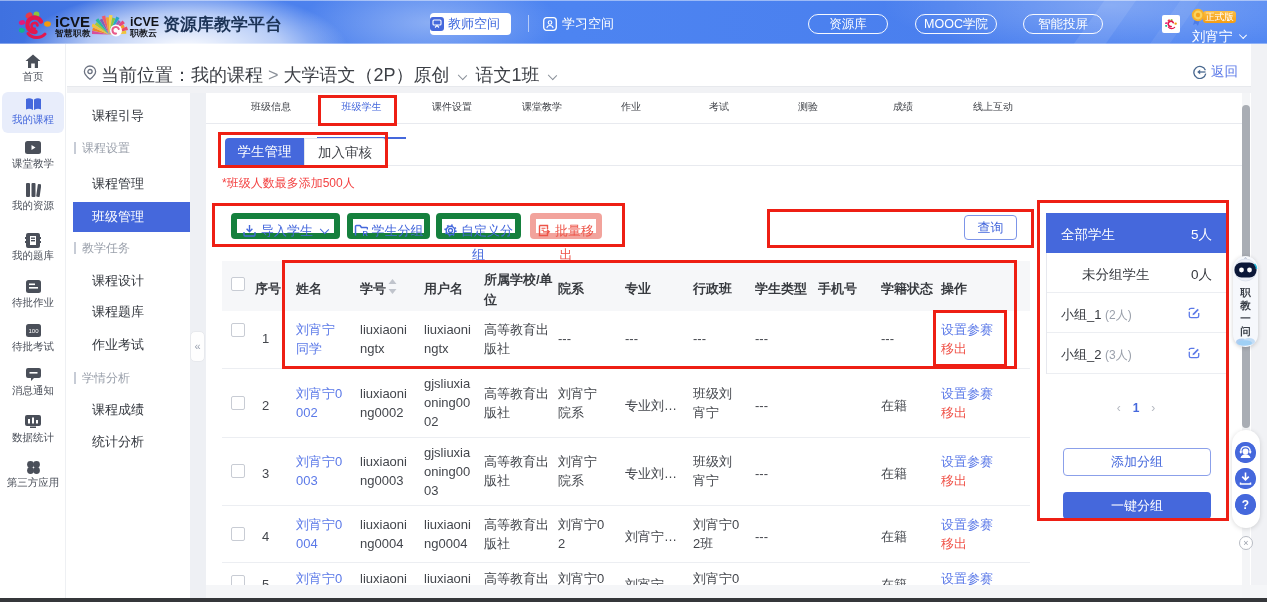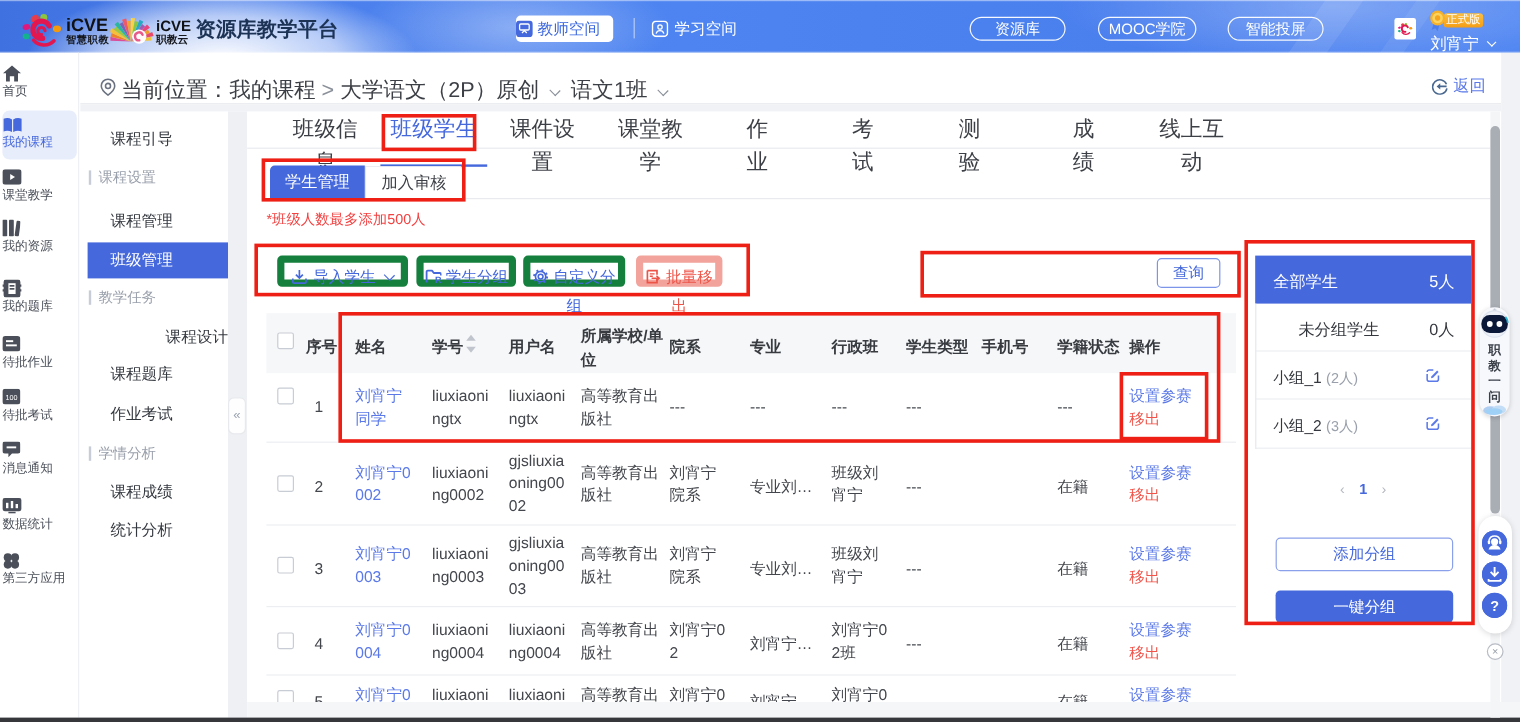--- a/index.html
+++ b/index.html
@@ -29,7 +29,7 @@
 #uname { position:absolute; left:1192px; top:28px; color:#fff; font-size:13.5px; }
 
 #lsb { position:absolute; left:0; top:44px; width:66px; height:554px; background:#fff; border-right:1px solid #eef0f3; }
-.lsb-it { position:absolute; left:2px; width:62px; color:#4a4f59; }
+.lsb-it { position:absolute; left:2px; width:62px; text-align:center; color:#4a4f59; }
 .lsb-it .ic { height:16px; margin-bottom:0px; line-height:14px; }
 .lsb-it .tx { font-size:10.5px; line-height:13px; }
 .lsb-it.act { background:#e8edfb; border-radius:6px; color:#4568dc; }

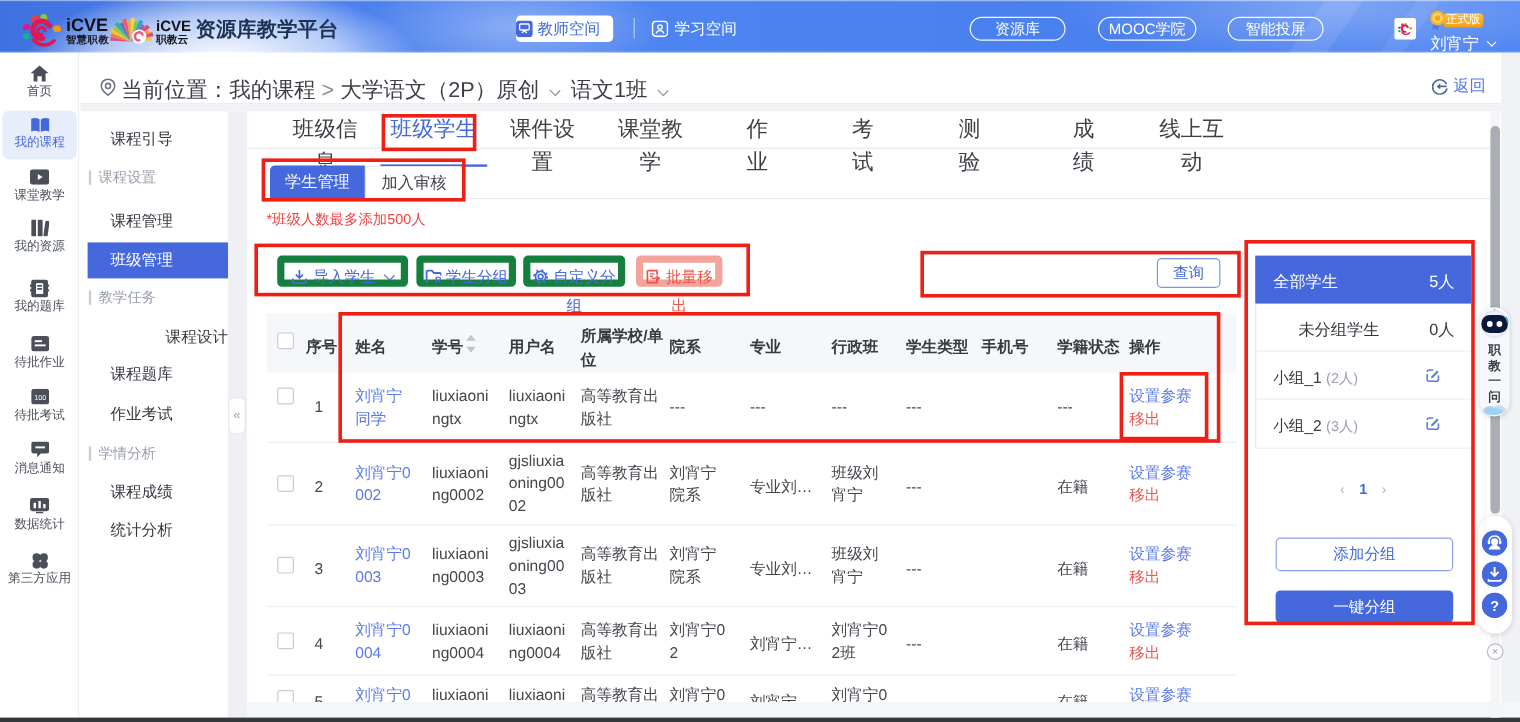--- a/index.html
+++ b/index.html
@@ -51,7 +51,7 @@
 
 #main { position:absolute; left:206px; top:93px; width:1045px; height:505px; background:#fff; }
 
-.tab { position:absolute; top:0px; height:46px; line-height:28px; font-size:18px; color:#3c3f45; text-align:center; }
+.tab { position:absolute; top:0px; height:46px; line-height:28px; font-size:10px; color:#3c3f45; text-align:center; }
 .tab.act { color:#4568dc; border-bottom:2px solid #4568dc; }
 #tabline { position:absolute; left:0; top:30px; width:1036px; height:1px; background:#e8eaef; }
 

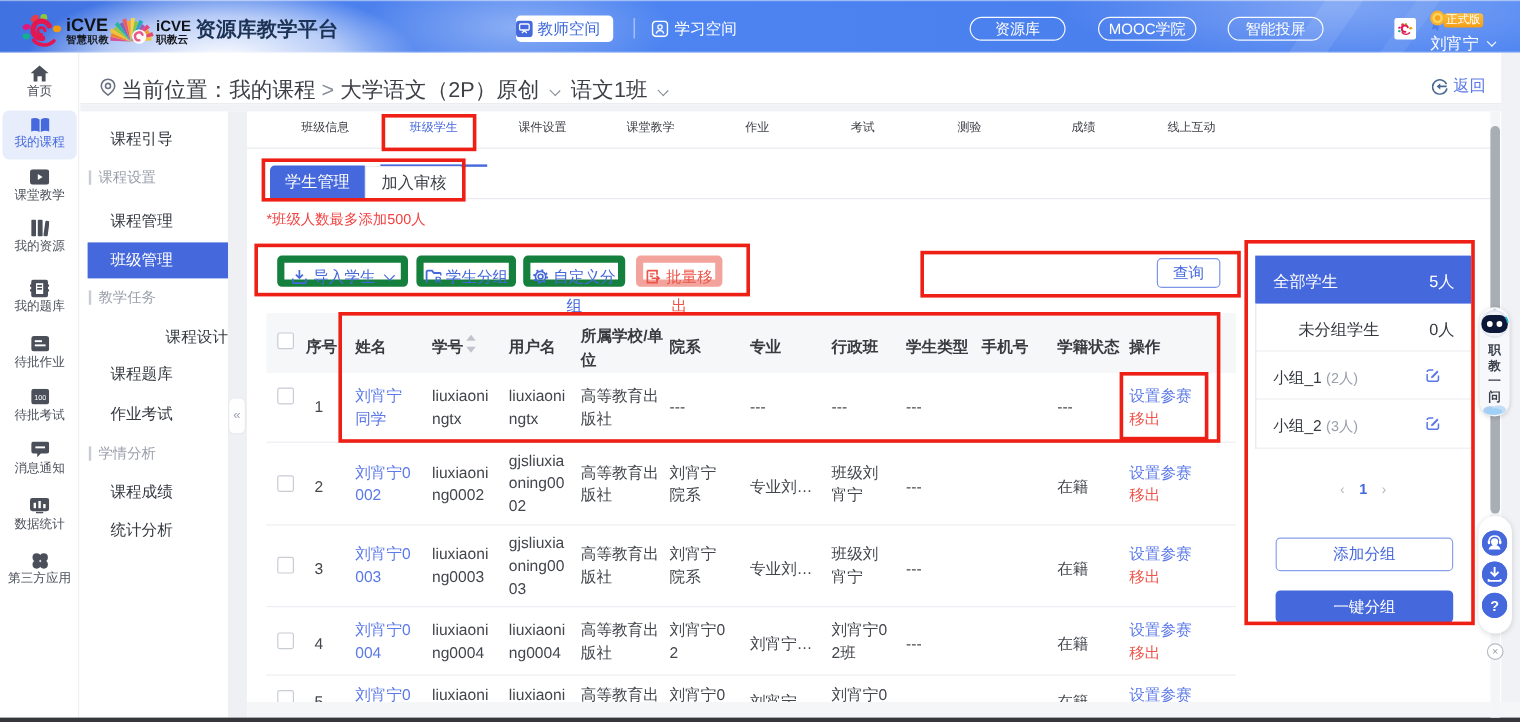--- a/index.html
+++ b/index.html
@@ -275,7 +275,7 @@
 <div class="ssb-it" style="top:169px;">课程管理</div>
 <div class="ssb-it act" style="top:202px;">班级管理</div>
 <div class="ssb-sec" style="top:237px;"><span>教学任务</span></div>
-<div class="ssb-it" style="top:266px;text-align:right;">课程设计</div>
+<div class="ssb-it" style="top:266px;">课程设计</div>
 <div class="ssb-it" style="top:297px;">课程题库</div>
 <div class="ssb-it" style="top:330px;">作业考试</div>
 <div class="ssb-sec" style="top:367px;"><span>学情分析</span></div>

